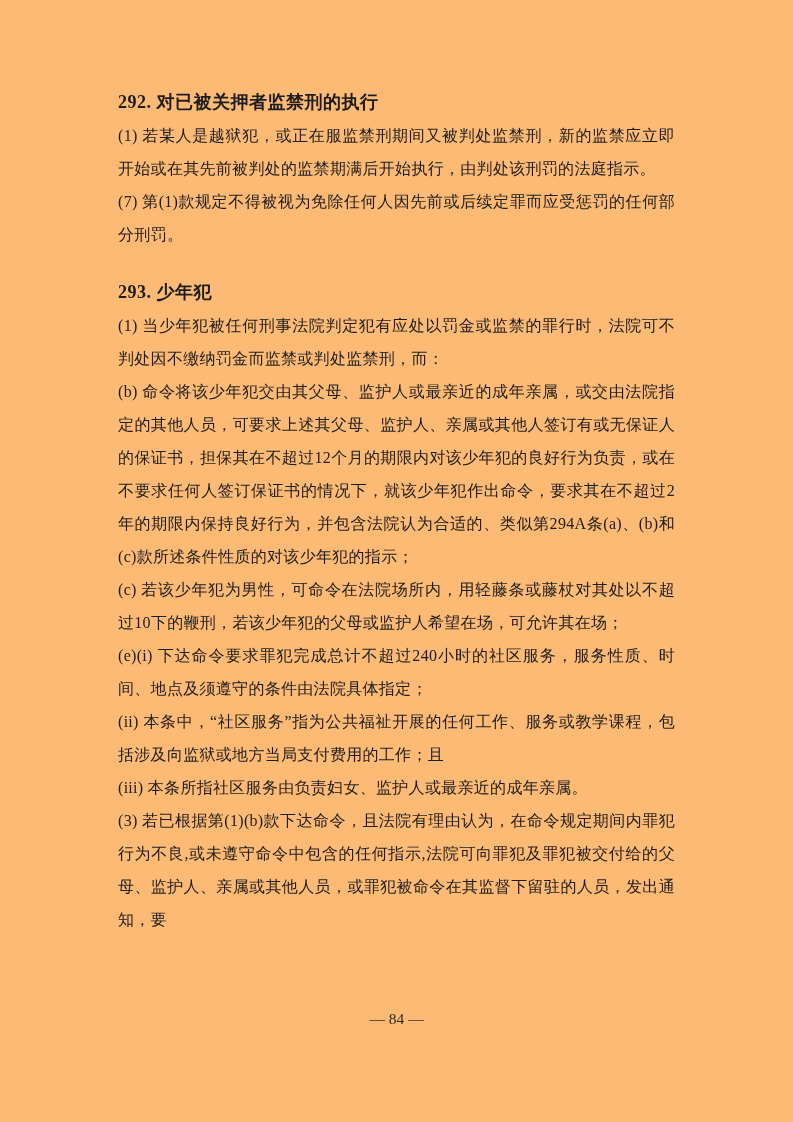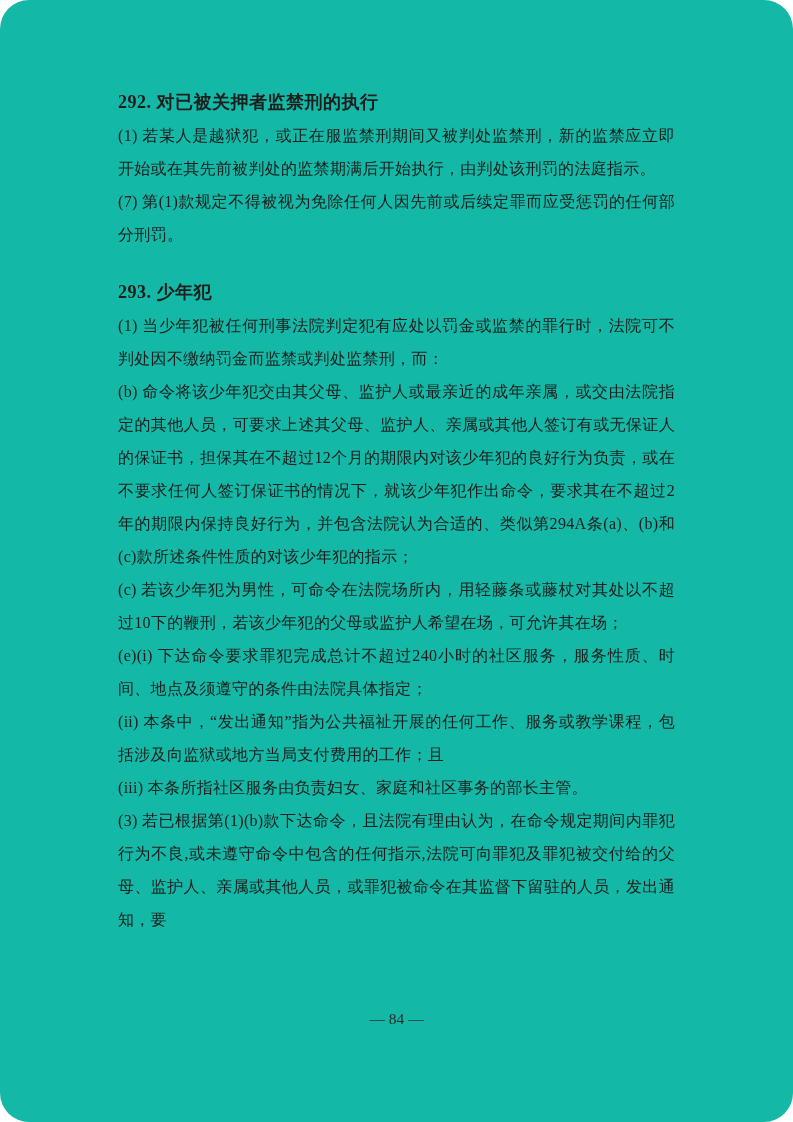--- a/index.html
+++ b/index.html
@@ -11,11 +11,10 @@
     position: relative;
     width: 793px;
     height: 1122px;
-    background: #14b8a6;
+    background: #fdba74;
     overflow: hidden;
     font-family: "Liberation Serif", "DejaVu Serif", serif;
     color: #1d1d1d;
-    border-radius: 29px;
   }
   .content {
     position: absolute;

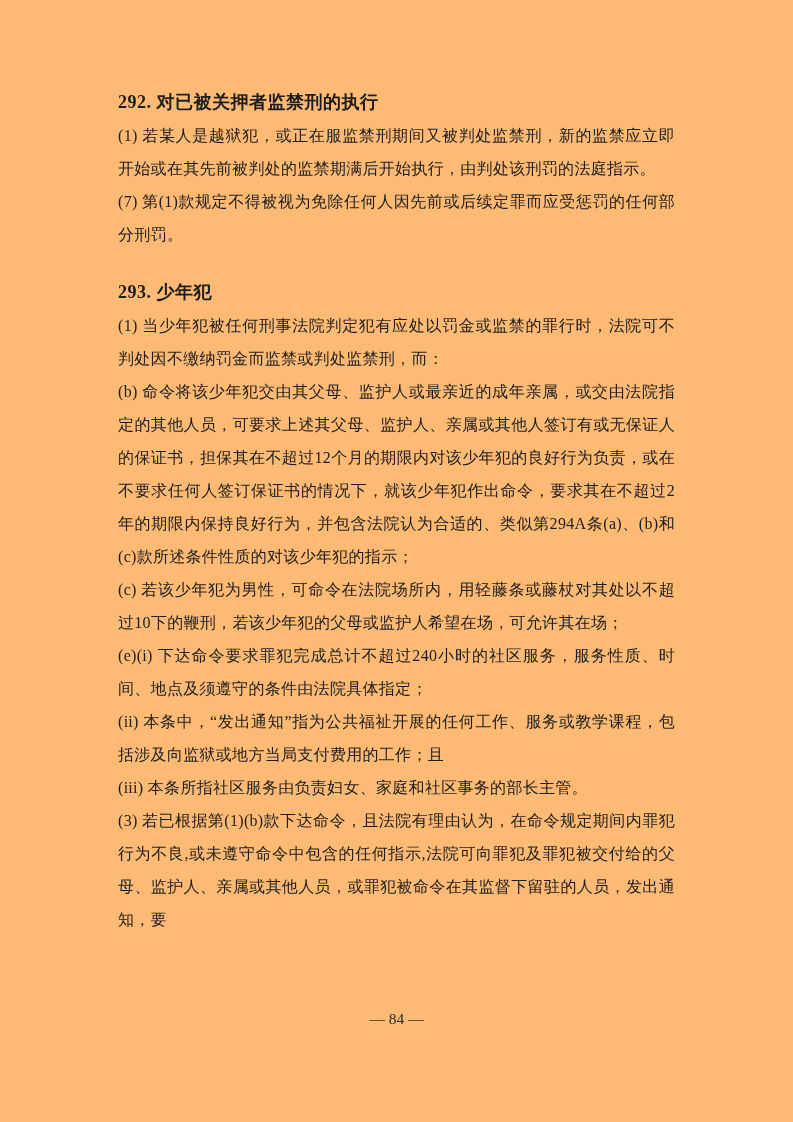--- a/index.html
+++ b/index.html
@@ -66,7 +66,7 @@
         <p class="para">(b) 命令将该少年犯交由其父母、监护人或最亲近的成年亲属，或交由法院指定的其他人员，可要求上述其父母、监护人、亲属或其他人签订有或无保证人的保证书，担保其在不超过12个月的期限内对该少年犯的良好行为负责，或在不要求任何人签订保证书的情况下，就该少年犯作出命令，要求其在不超过2年的期限内保持良好行为，并包含法院认为合适的、类似第294A条(a)、(b)和(c)款所述条件性质的对该少年犯的指示；</p>
         <p class="para">(c) 若该少年犯为男性，可命令在法院场所内，用轻藤条或藤杖对其处以不超过10下的鞭刑，若该少年犯的父母或监护人希望在场，可允许其在场；</p>
         <p class="para">(e)(i) 下达命令要求罪犯完成总计不超过240小时的社区服务，服务性质、时间、地点及须遵守的条件由法院具体指定；</p>
-        <p class="para">(ii) 本条中，“发出通知”指为公共福祉开展的任何工作、服务或教学课程，包括涉及向监狱或地方当局支付费用的工作；且</p>
+        <p class="para">(ii) 本条中，“社区服务”指为公共福祉开展的任何工作、服务或教学课程，包括涉及向监狱或地方当局支付费用的工作；且</p>
         <p class="para">(iii) 本条所指社区服务由负责妇女、家庭和社区事务的部长主管。</p>
         <p class="para">(3) 若已根据第(1)(b)款下达命令，且法院有理由认为，在命令规定期间内罪犯行为不良,或未遵守命令中包含的任何指示,法院可向罪犯及罪犯被交付给的父母、监护人、亲属或其他人员，或罪犯被命令在其监督下留驻的人员，发出通知，要</p>
       </section>

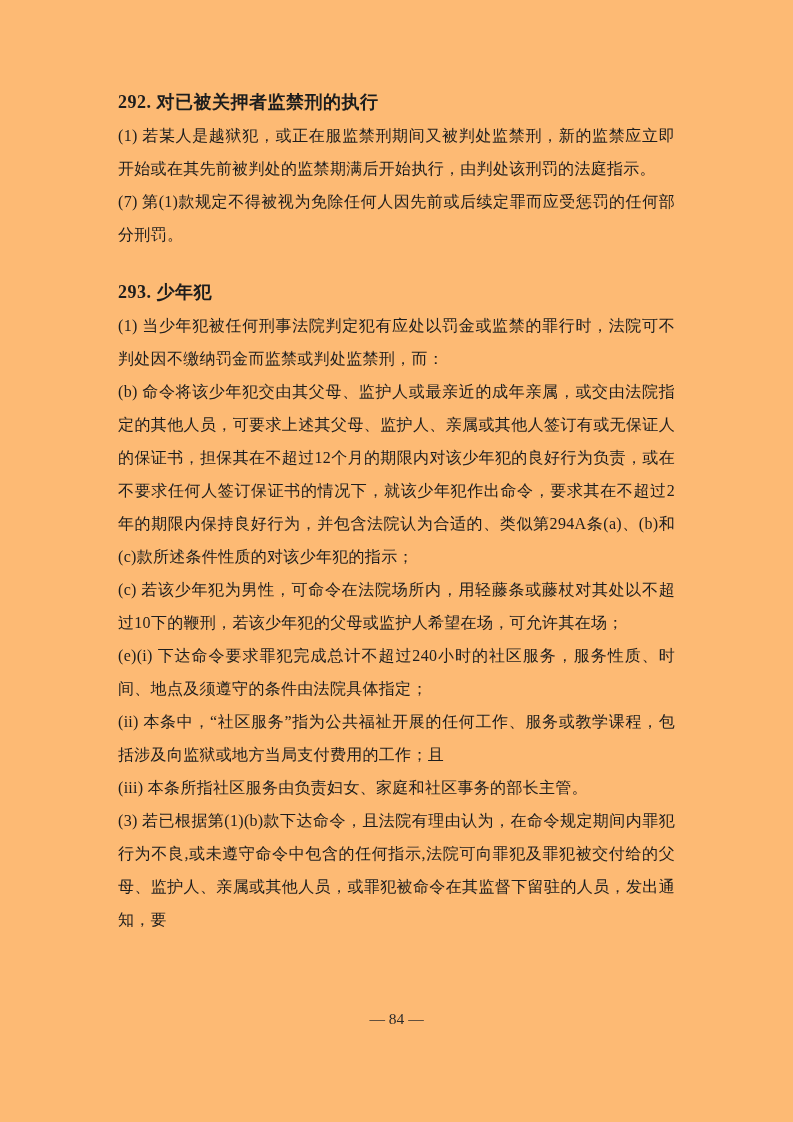--- a/index.html
+++ b/index.html
@@ -67,7 +67,7 @@
         <p class="para">(c) 若该少年犯为男性，可命令在法院场所内，用轻藤条或藤杖对其处以不超过10下的鞭刑，若该少年犯的父母或监护人希望在场，可允许其在场；</p>
         <p class="para">(e)(i) 下达命令要求罪犯完成总计不超过240小时的社区服务，服务性质、时间、地点及须遵守的条件由法院具体指定；</p>
         <p class="para">(ii) 本条中，“社区服务”指为公共福祉开展的任何工作、服务或教学课程，包括涉及向监狱或地方当局支付费用的工作；且</p>
-        <p class="para">(iii) 本条所指社区服务由负责妇女、家庭和社区事务的部长主管。</p>
+        <p class="para">(iii) 本条所指社区服务由负责妇女、监护人或最亲近的成年亲属。</p>
         <p class="para">(3) 若已根据第(1)(b)款下达命令，且法院有理由认为，在命令规定期间内罪犯行为不良,或未遵守命令中包含的任何指示,法院可向罪犯及罪犯被交付给的父母、监护人、亲属或其他人员，或罪犯被命令在其监督下留驻的人员，发出通知，要</p>
       </section>
     </main>

